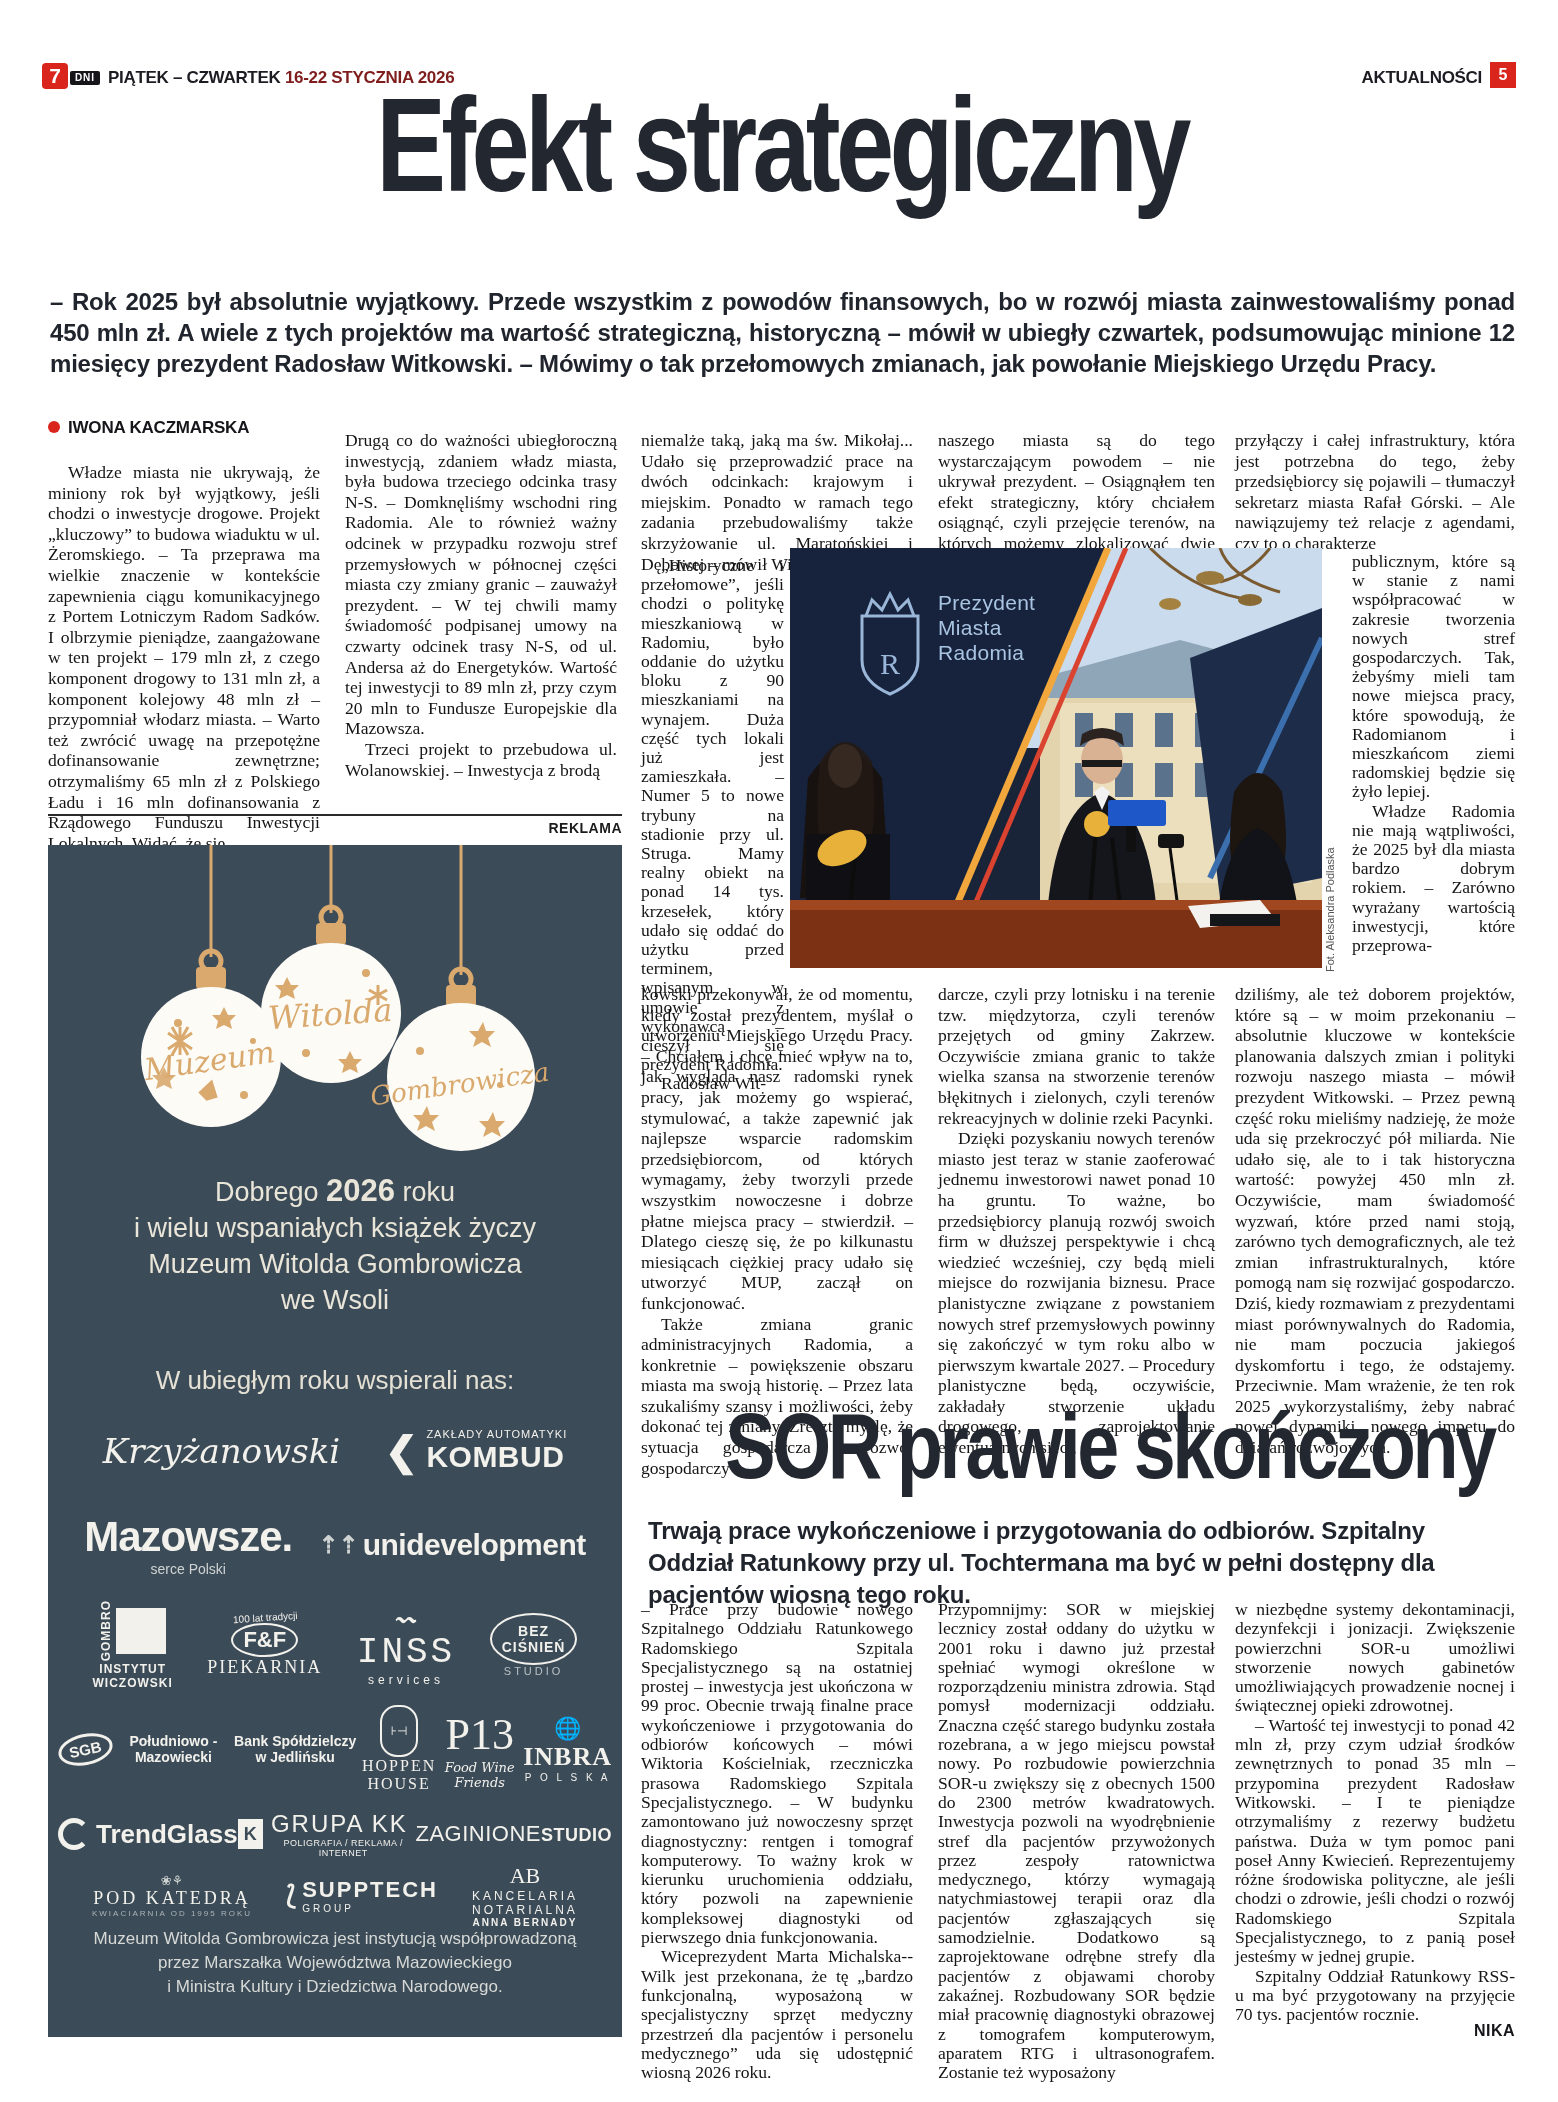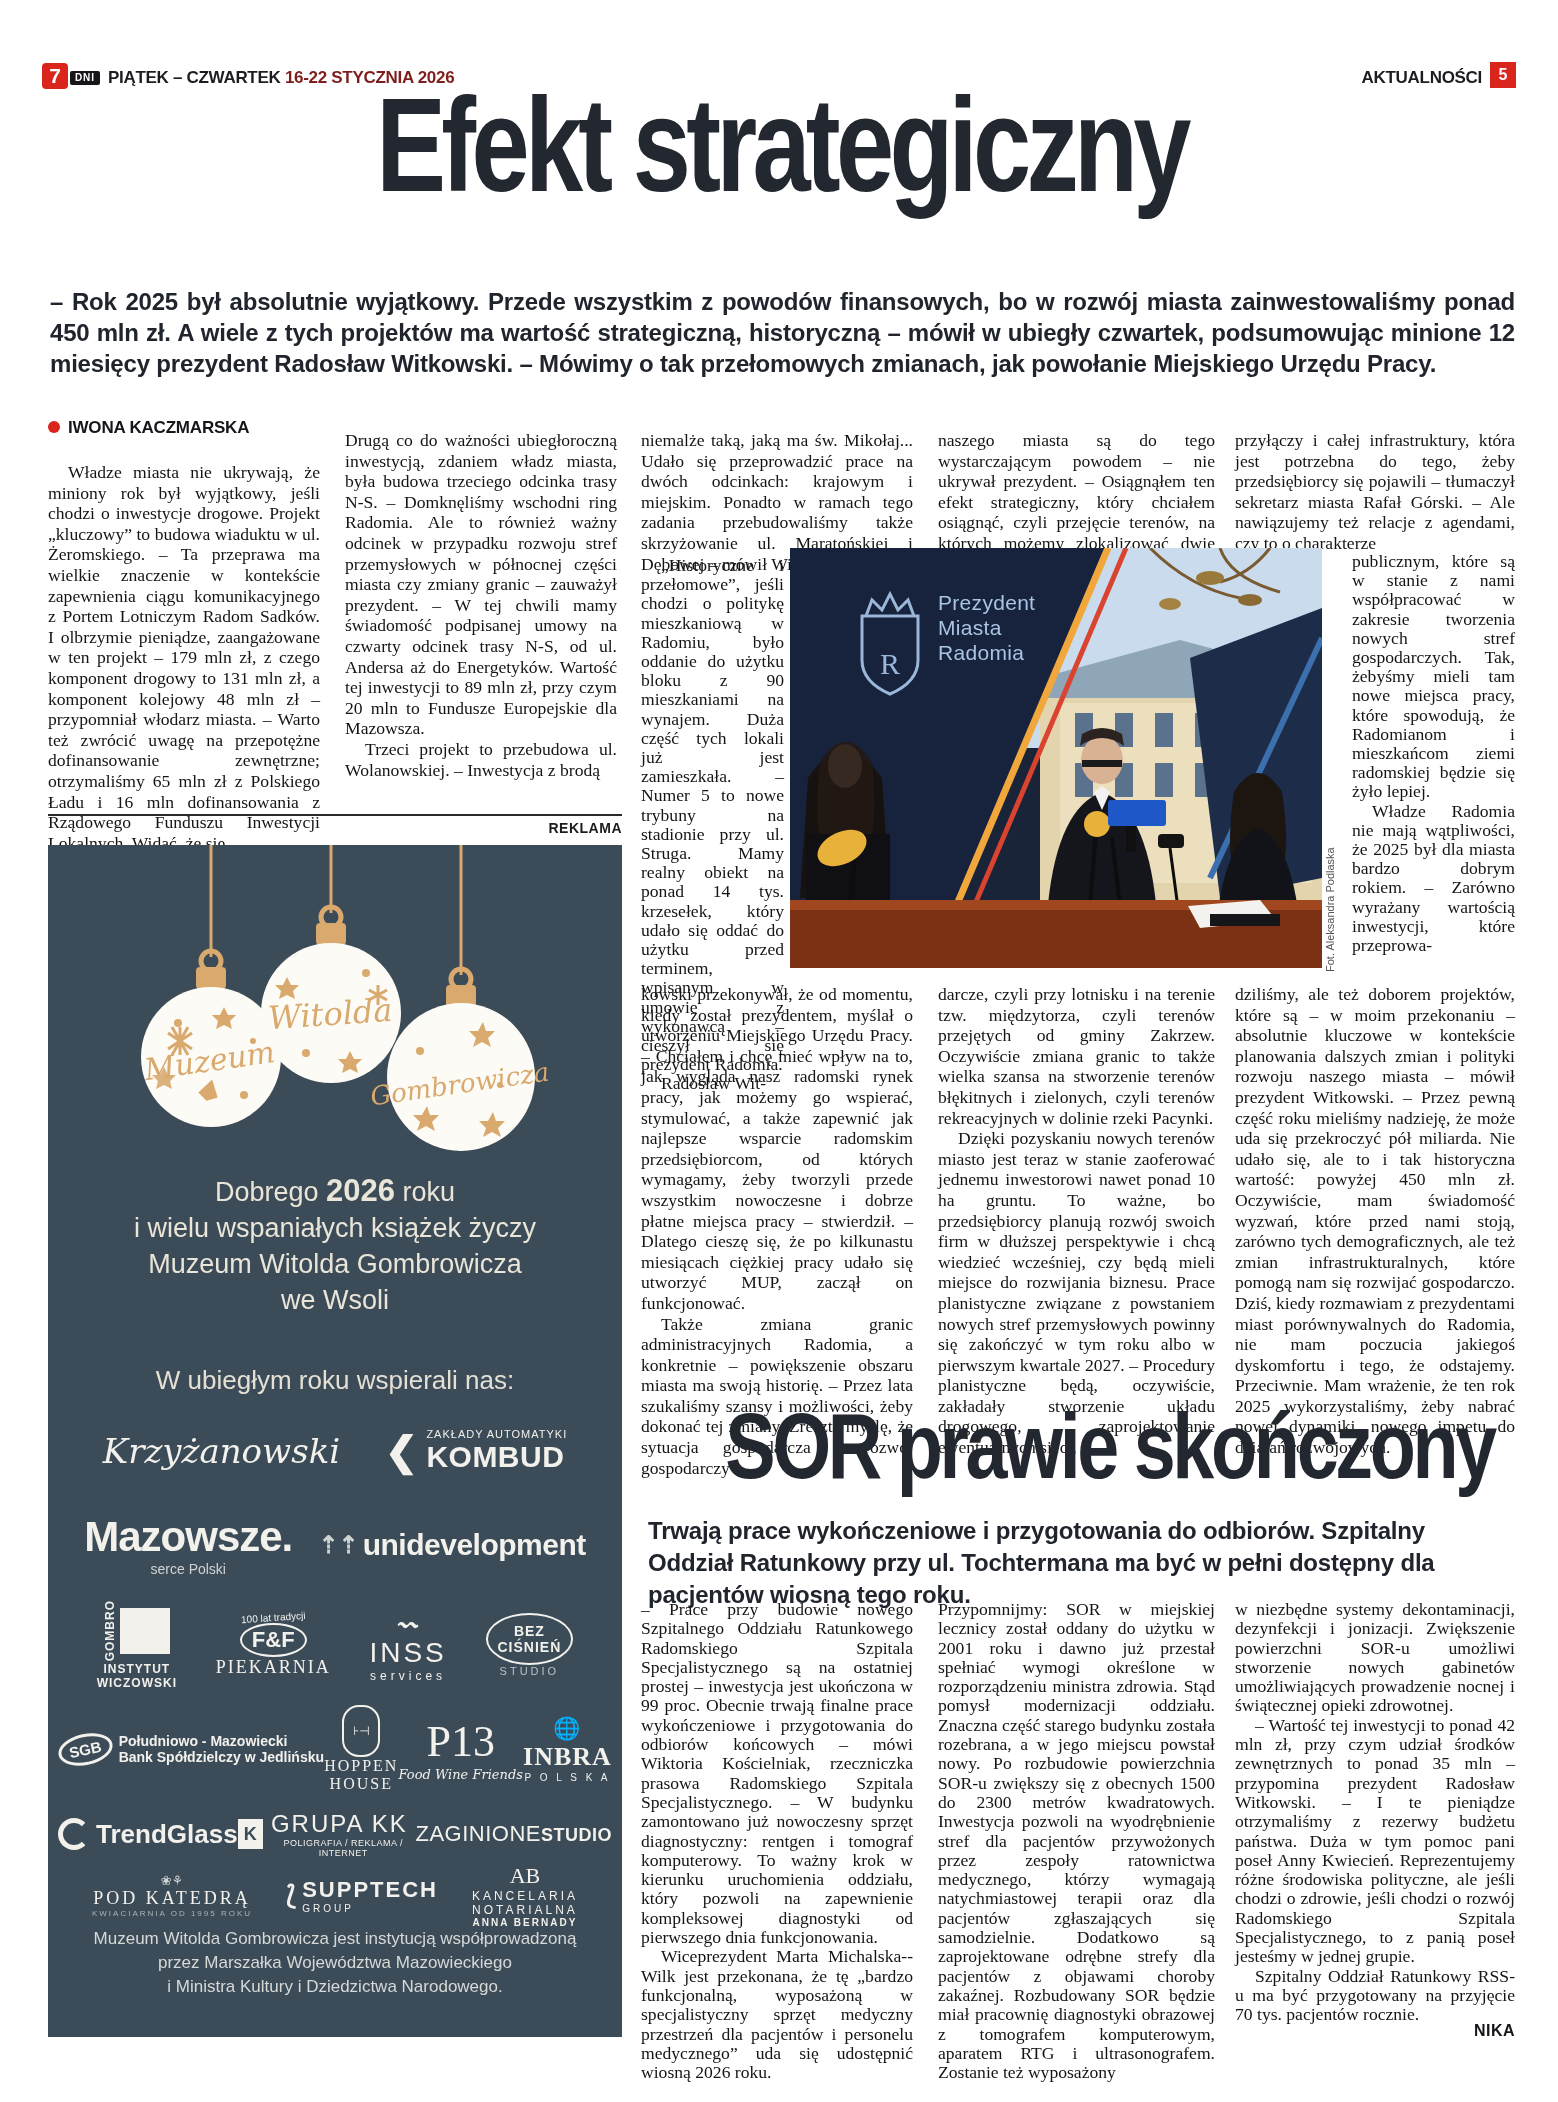--- a/index.html
+++ b/index.html
@@ -290,7 +290,7 @@
       </div>
       <div class="lg">
         <span style="font-size:20px;">〰</span>
-        <span style="font-family:Liberation Sans, sans-serif;font-size:28px;letter-spacing:3px;">INSS</span>
+        <span style="font-family:Liberation Mono, monospace;font-size:36px;letter-spacing:3px;">INSS</span>
         <span style="font-size:12px;letter-spacing:4px;">services</span>
       </div>
       <div class="lg">

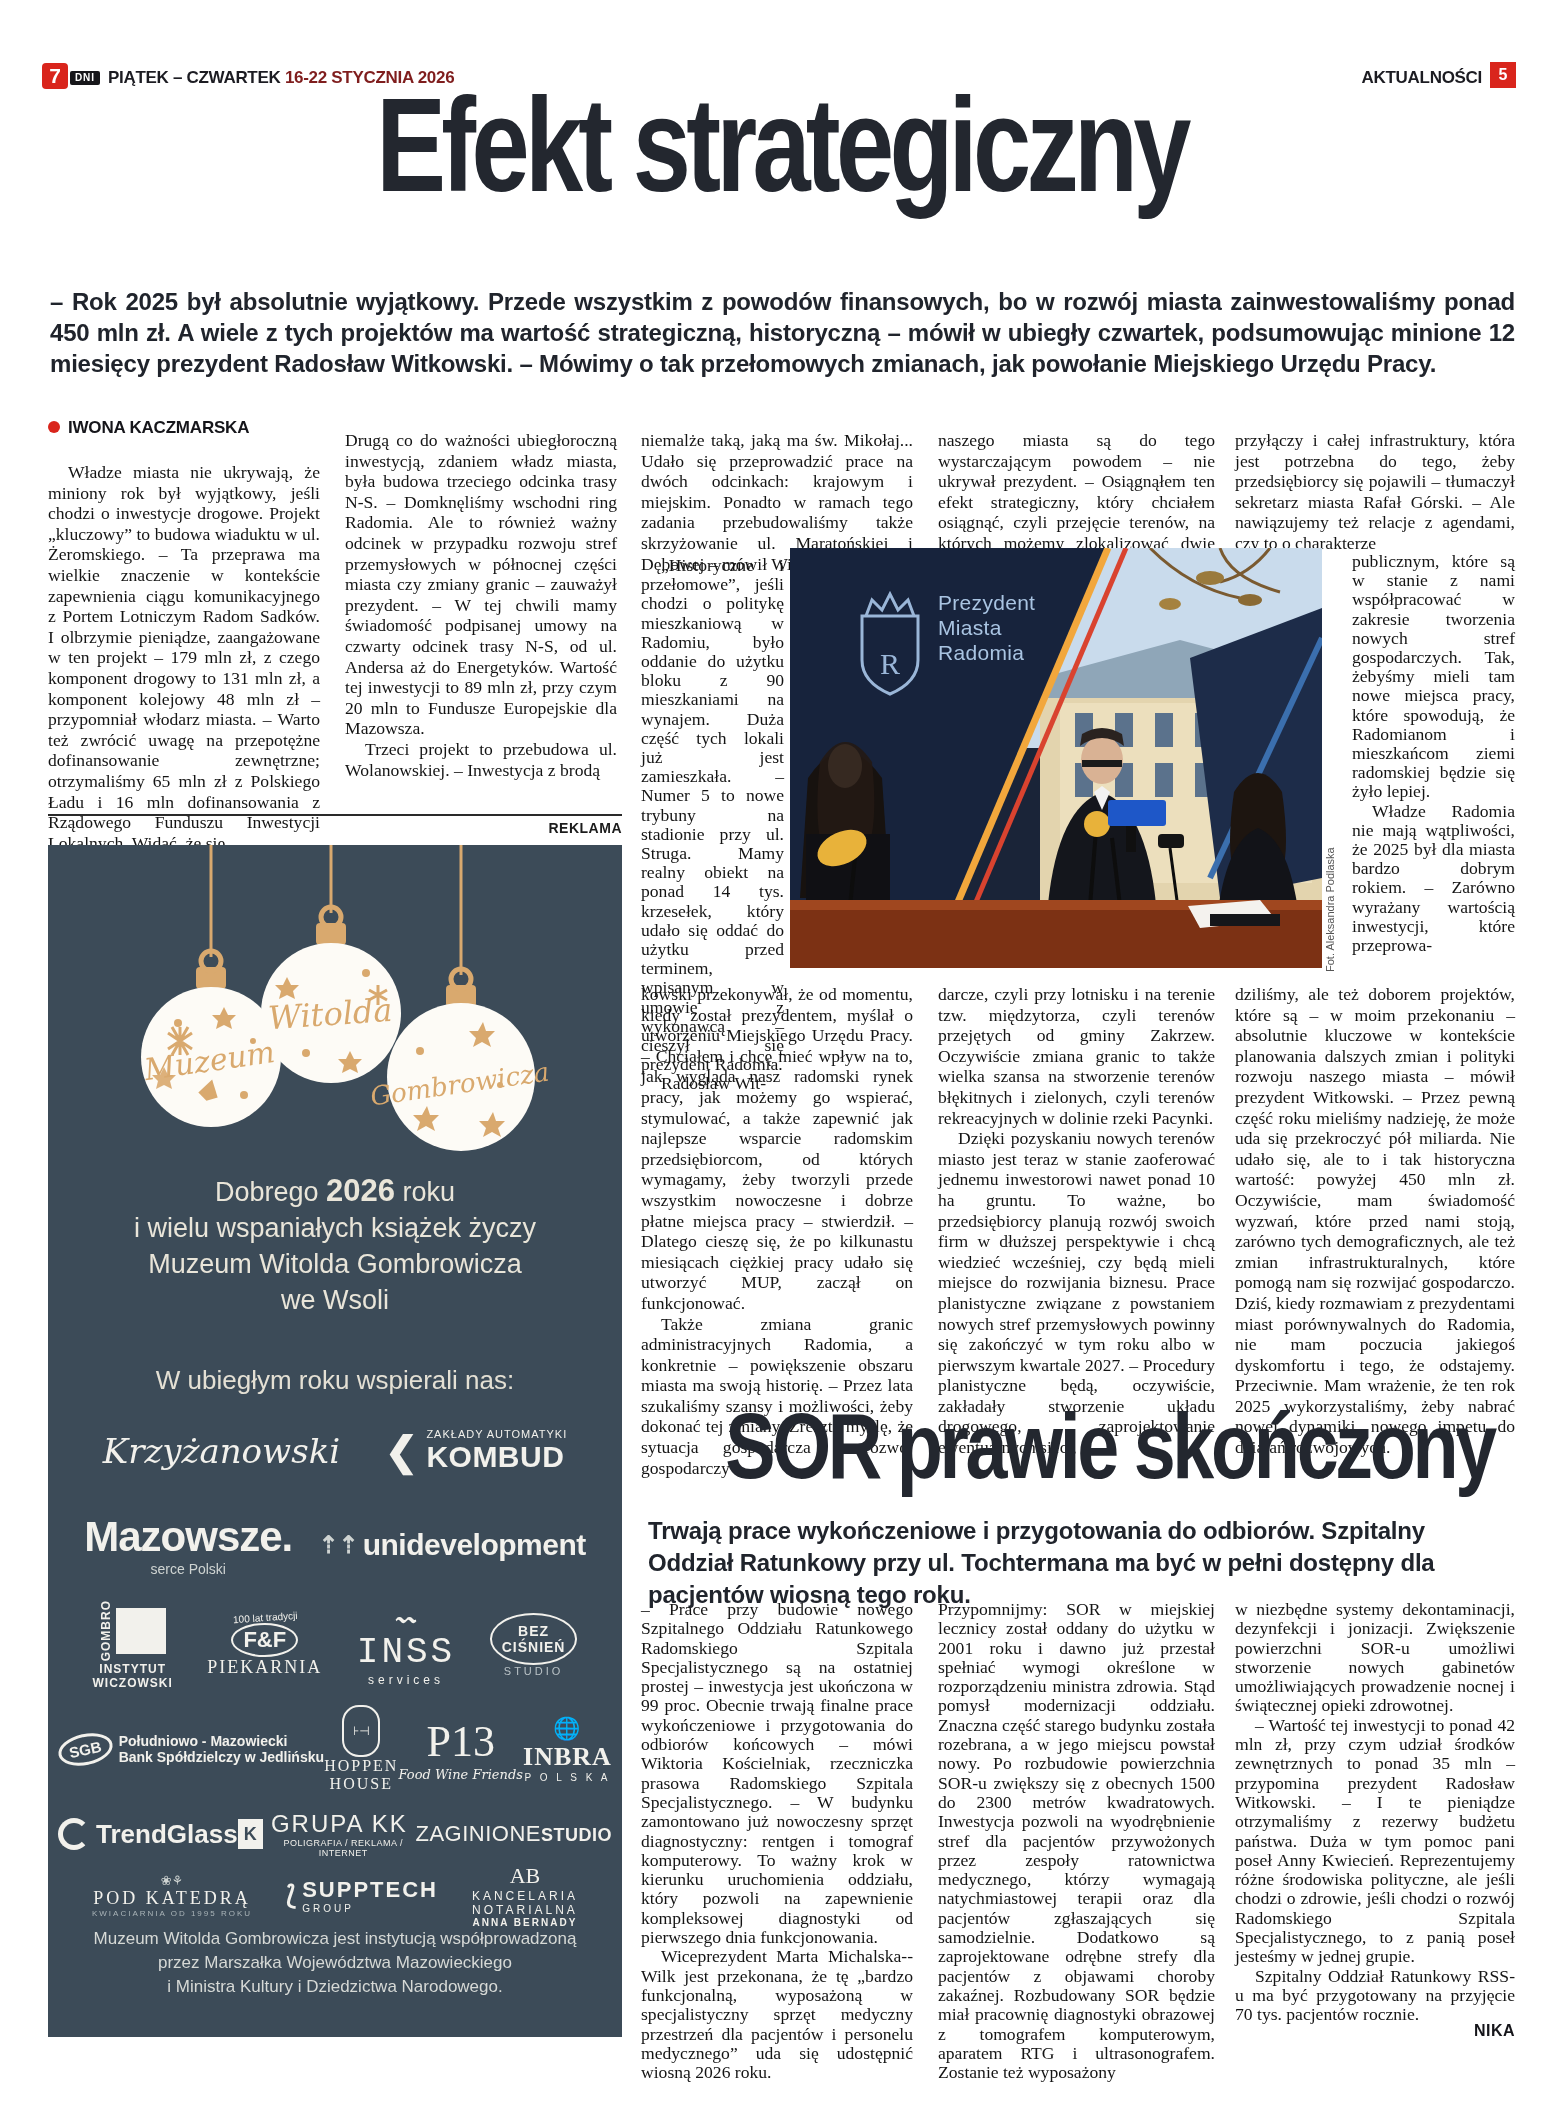--- a/index.html
+++ b/index.html
@@ -305,7 +305,7 @@
       <div class="lg">
         <div style="display:flex;align-items:center;gap:6px;">
           <span style="border:3px solid #f2f1ec;border-radius:50%;padding:4px 8px;font-size:15px;font-weight:bold;transform:rotate(-12deg);">SGB</span>
-          <span style="display:flex;flex-direction:column;align-items:flex-start;">
+          <span style="display:flex;flex-direction:row;align-items:flex-start;">
             <span style="font-size:14px;font-weight:bold;">Południowo - Mazowiecki</span>
             <span style="font-size:14px;font-weight:bold;">Bank Spółdzielczy w Jedlińsku</span>
           </span>

